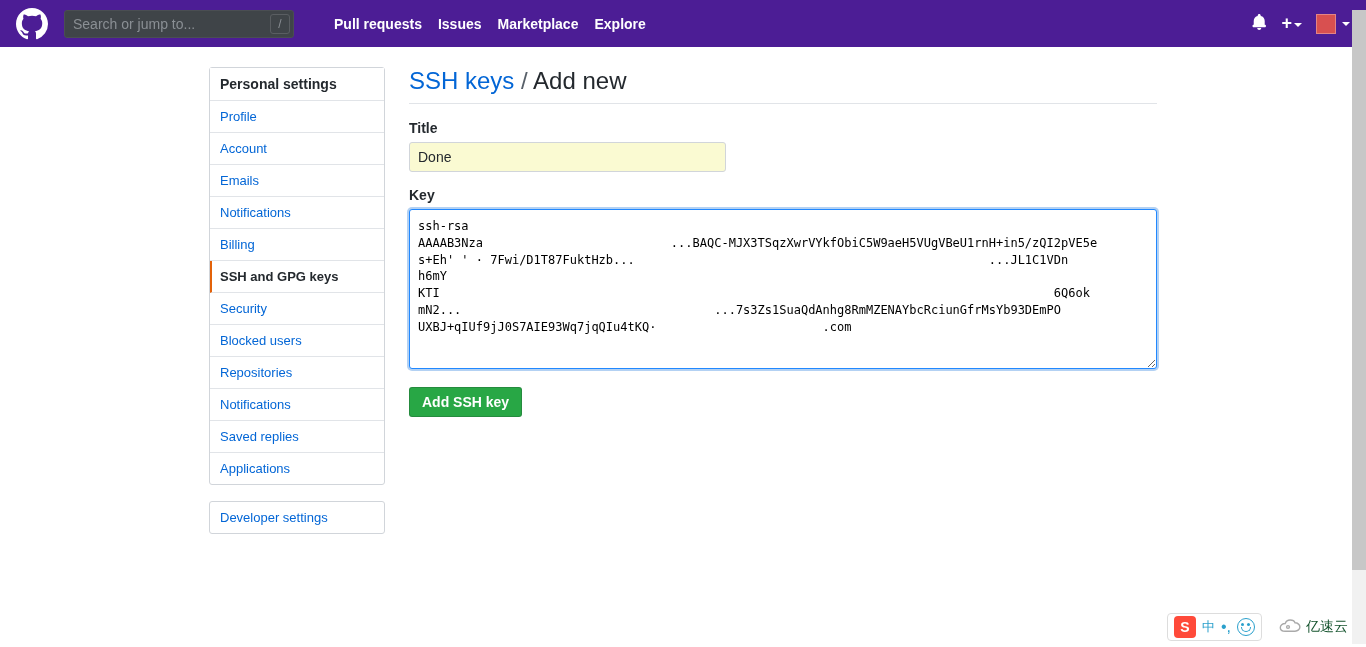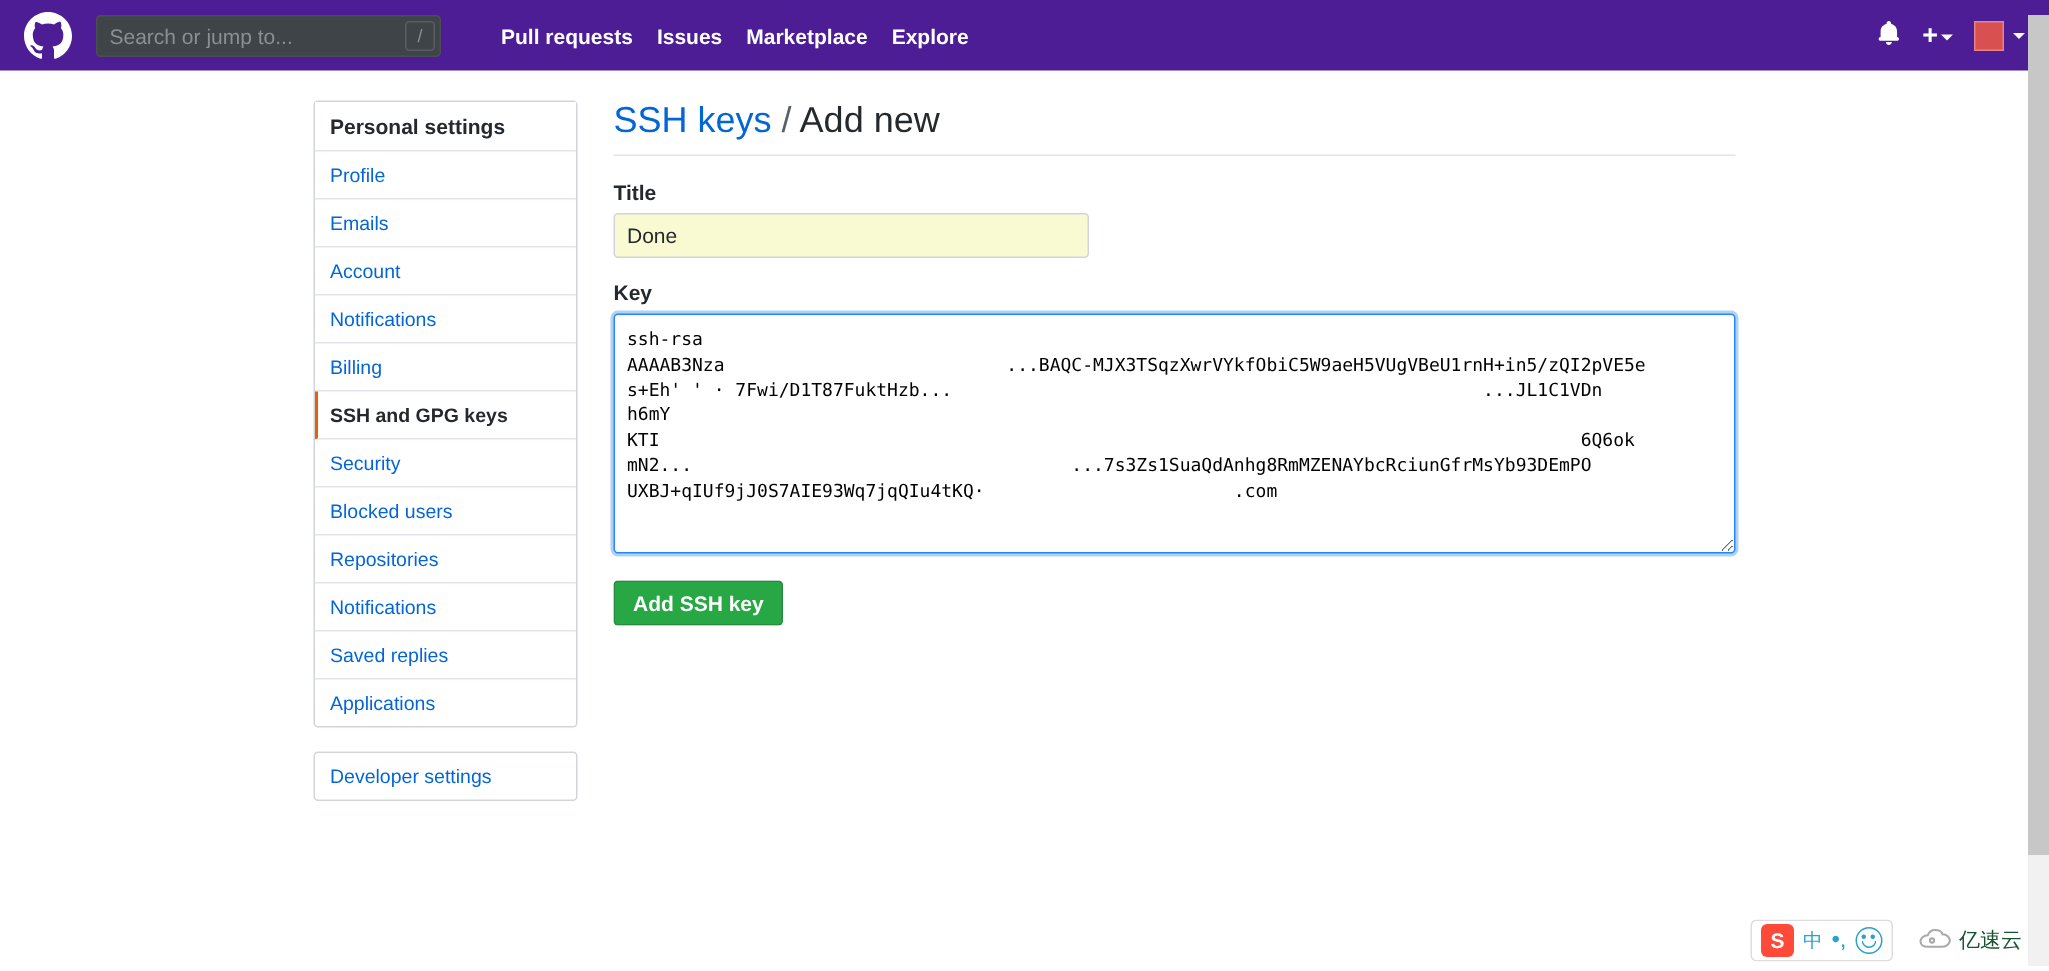--- a/index.html
+++ b/index.html
@@ -89,8 +89,8 @@
     <div class="menu-box">
       <div class="menu-header">Personal settings</div>
       <a class="menu-item">Profile</a>
+      <a class="menu-item">Account</a>
       <a class="menu-item">Emails</a>
-      <a class="menu-item">Account</a>
       <a class="menu-item">Notifications</a>
       <a class="menu-item">Billing</a>
       <a class="menu-item active">SSH and GPG keys</a>

